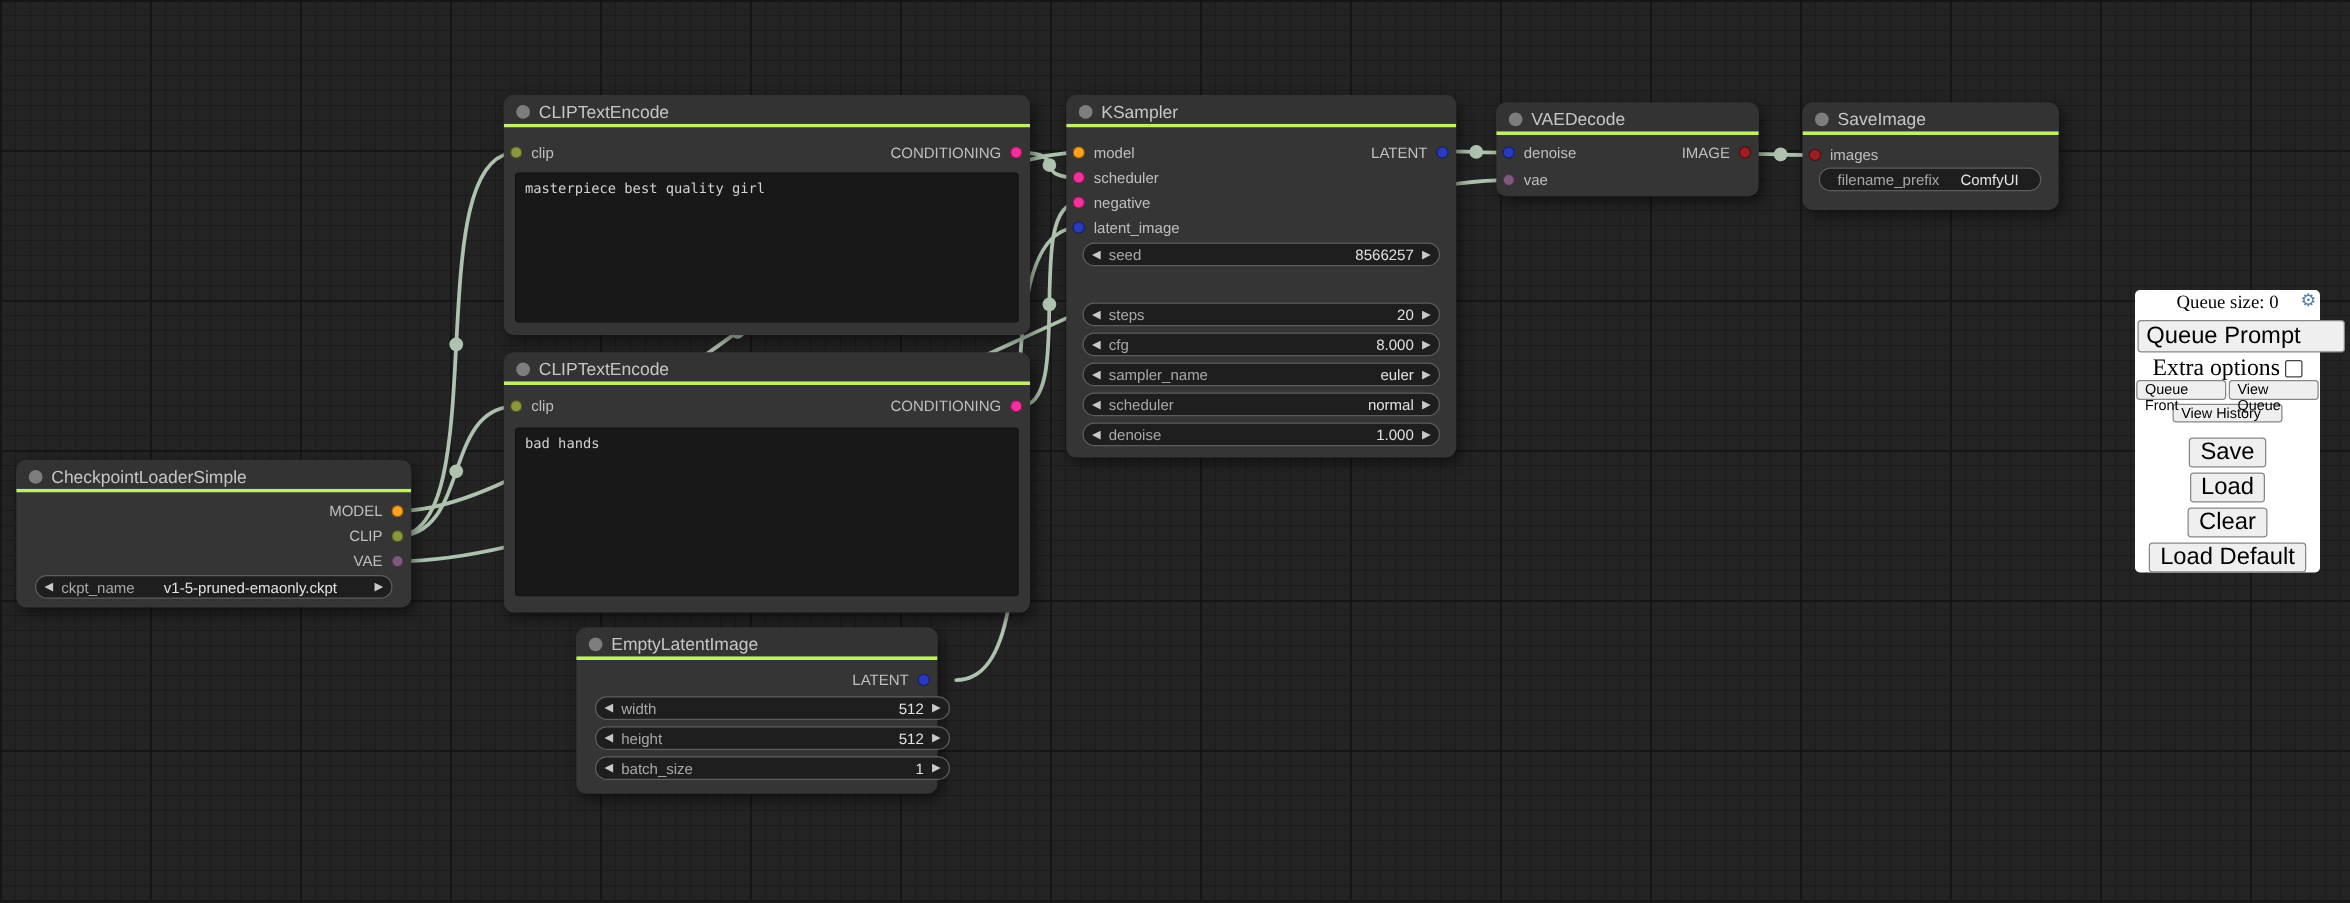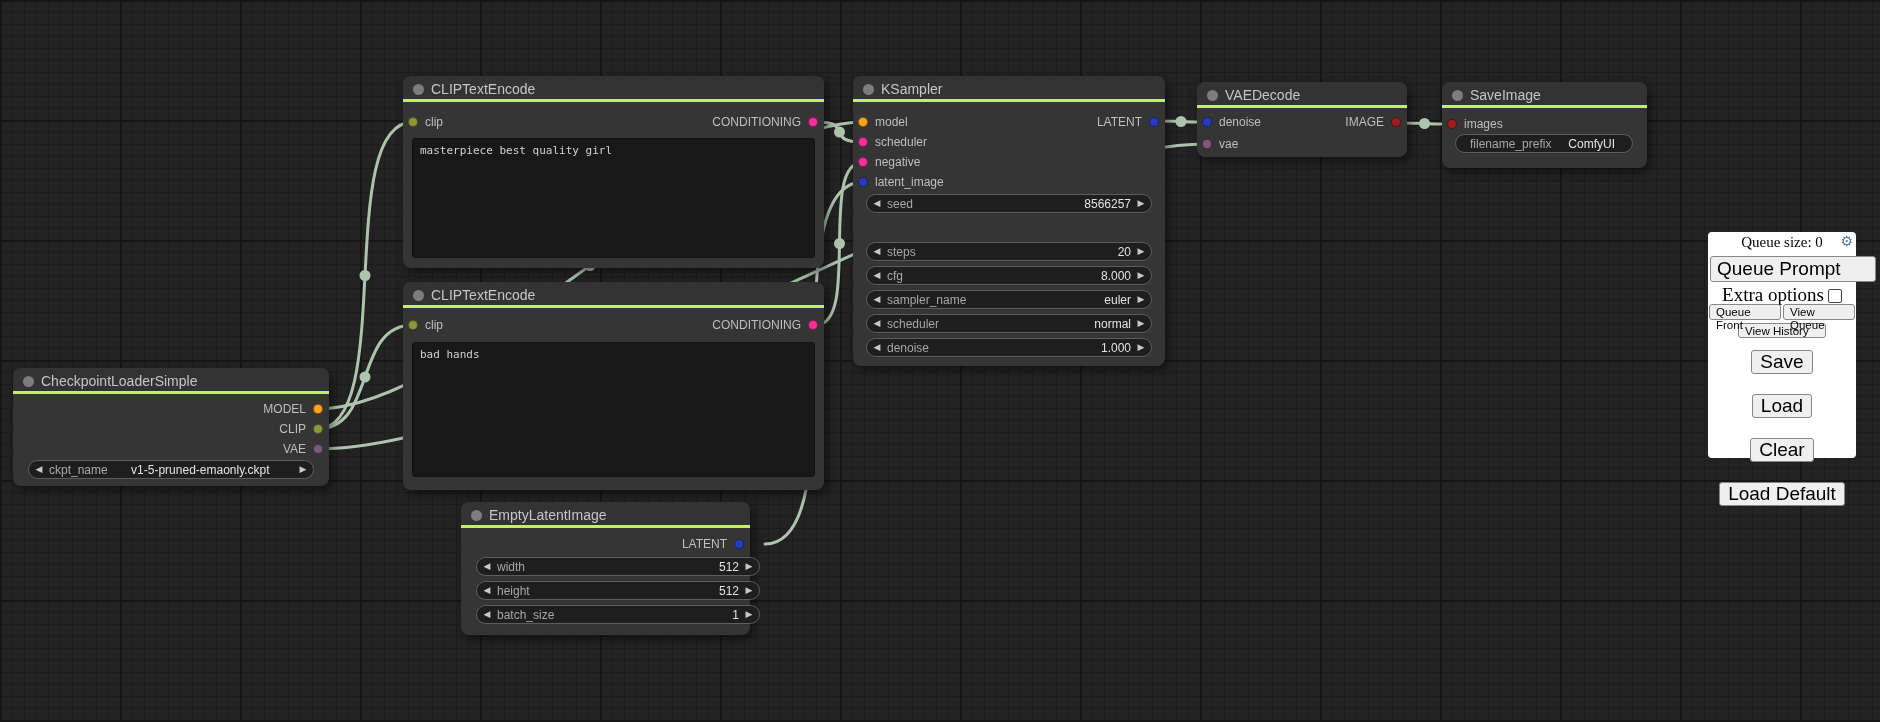--- a/index.html
+++ b/index.html
@@ -60,7 +60,7 @@
   .qp-row{display:flex;gap:2px;margin:2px 1px 0 1px;}
   .qp-row .qbtn{flex:1;height:16px;font-size:11.5px;line-height:13px;}
   .qp-history{margin:3px auto 0 auto;width:88px;height:15px;font-size:11.5px;line-height:12px;}
-  .qp-stack{margin-top:12px;display:flex;flex-direction:column;align-items:center;gap:20px;}
+  .qp-stack{margin-top:12px;display:flex;flex-direction:column;align-items:center;gap:4px;}
   .qp-stack .qbtn{font-size:19px;padding:0 8px;height:24px;}
 </style>
 </head>

